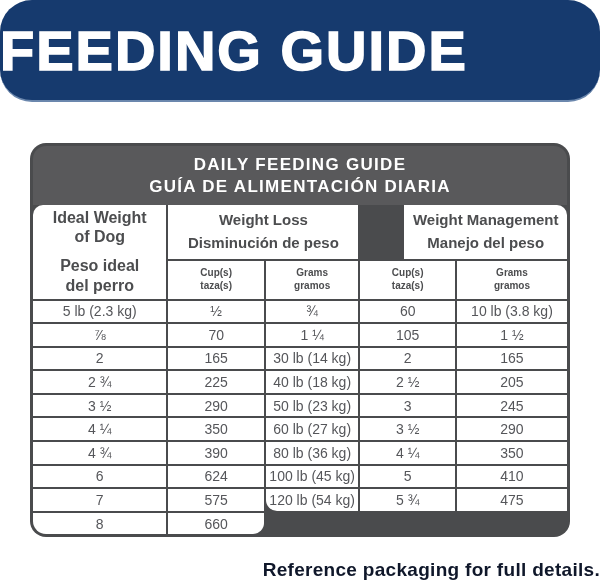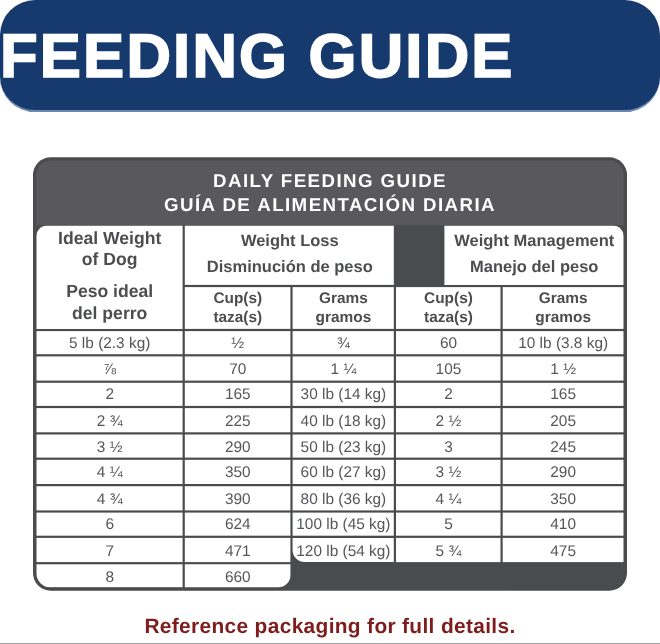--- a/index.html
+++ b/index.html
@@ -75,7 +75,7 @@
   .wl-group { grid-row: 1; grid-column: 2 / 4; }
   .wm-group { grid-row: 1; grid-column: 4 / 6; border-top-right-radius: 10px; margin-left: 44px; }
   .group-head { font-size: 15px; line-height: 1.2; gap: 5px; }
-  .sub-head  { font-size: 14px; line-height: 1.22; }
+  .sub-head  { font-size: 10px; line-height: 1.22; }
 
   .data { font-size: 14px; color: #55565a; line-height: 1; }
 

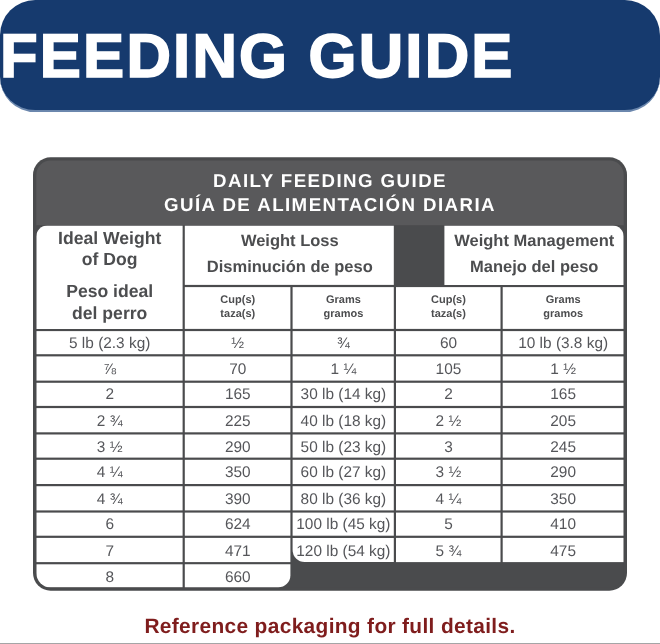--- a/index.html
+++ b/index.html
@@ -179,7 +179,7 @@
   <div class="cell data">5</div>
   <div class="cell data">410</div>
   <div class="cell data">7</div>
-  <div class="cell data">471</div>
+  <div class="cell data">575</div>
 
   <div class="cell data">120 lb (54 kg)</div>
   <div class="cell data">5 ¾</div>

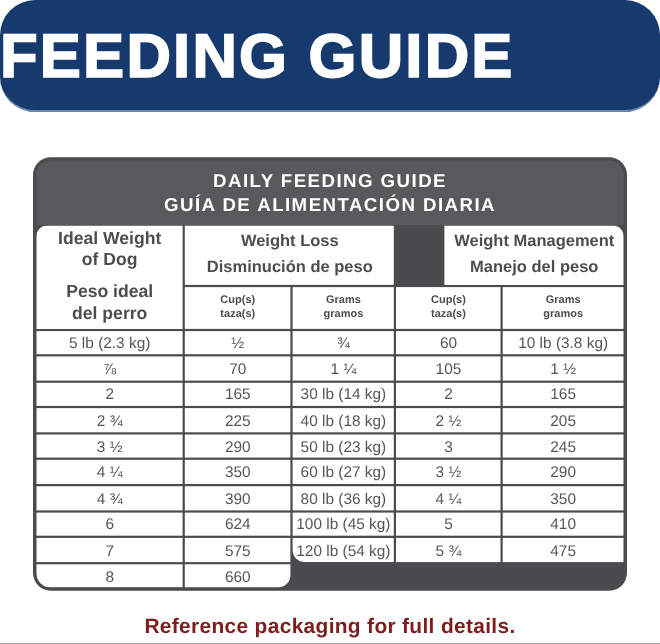--- a/index.html
+++ b/index.html
@@ -86,11 +86,11 @@
   
   .footnote {
     margin: 22px 0 0 0;
-    text-align: center;
+    text-align: right;
     font-weight: bold;
     font-size: 19px;
     letter-spacing: 0.3px;
-    color: #7f1d1d;
+    color: #0f172a;
   }
 </style>
 </head>

